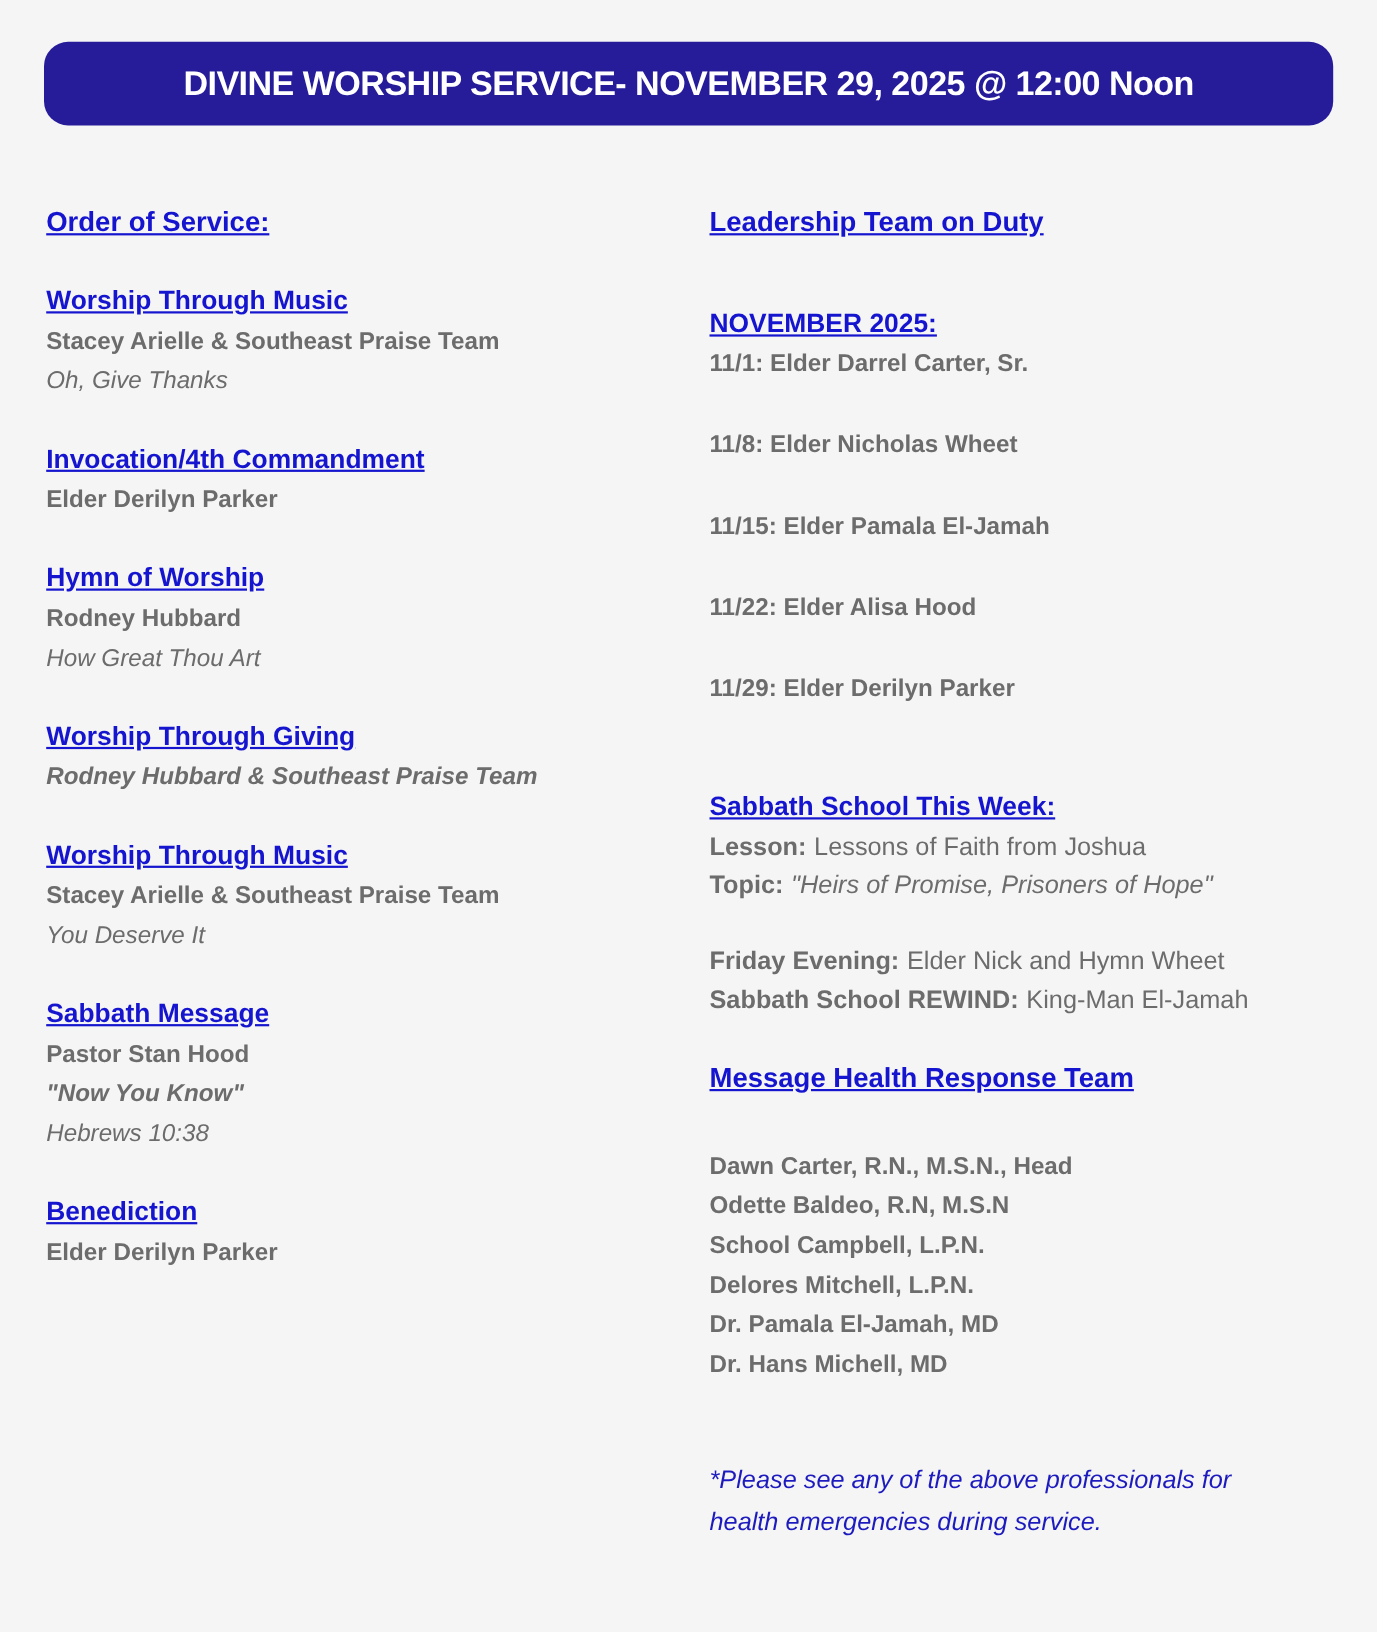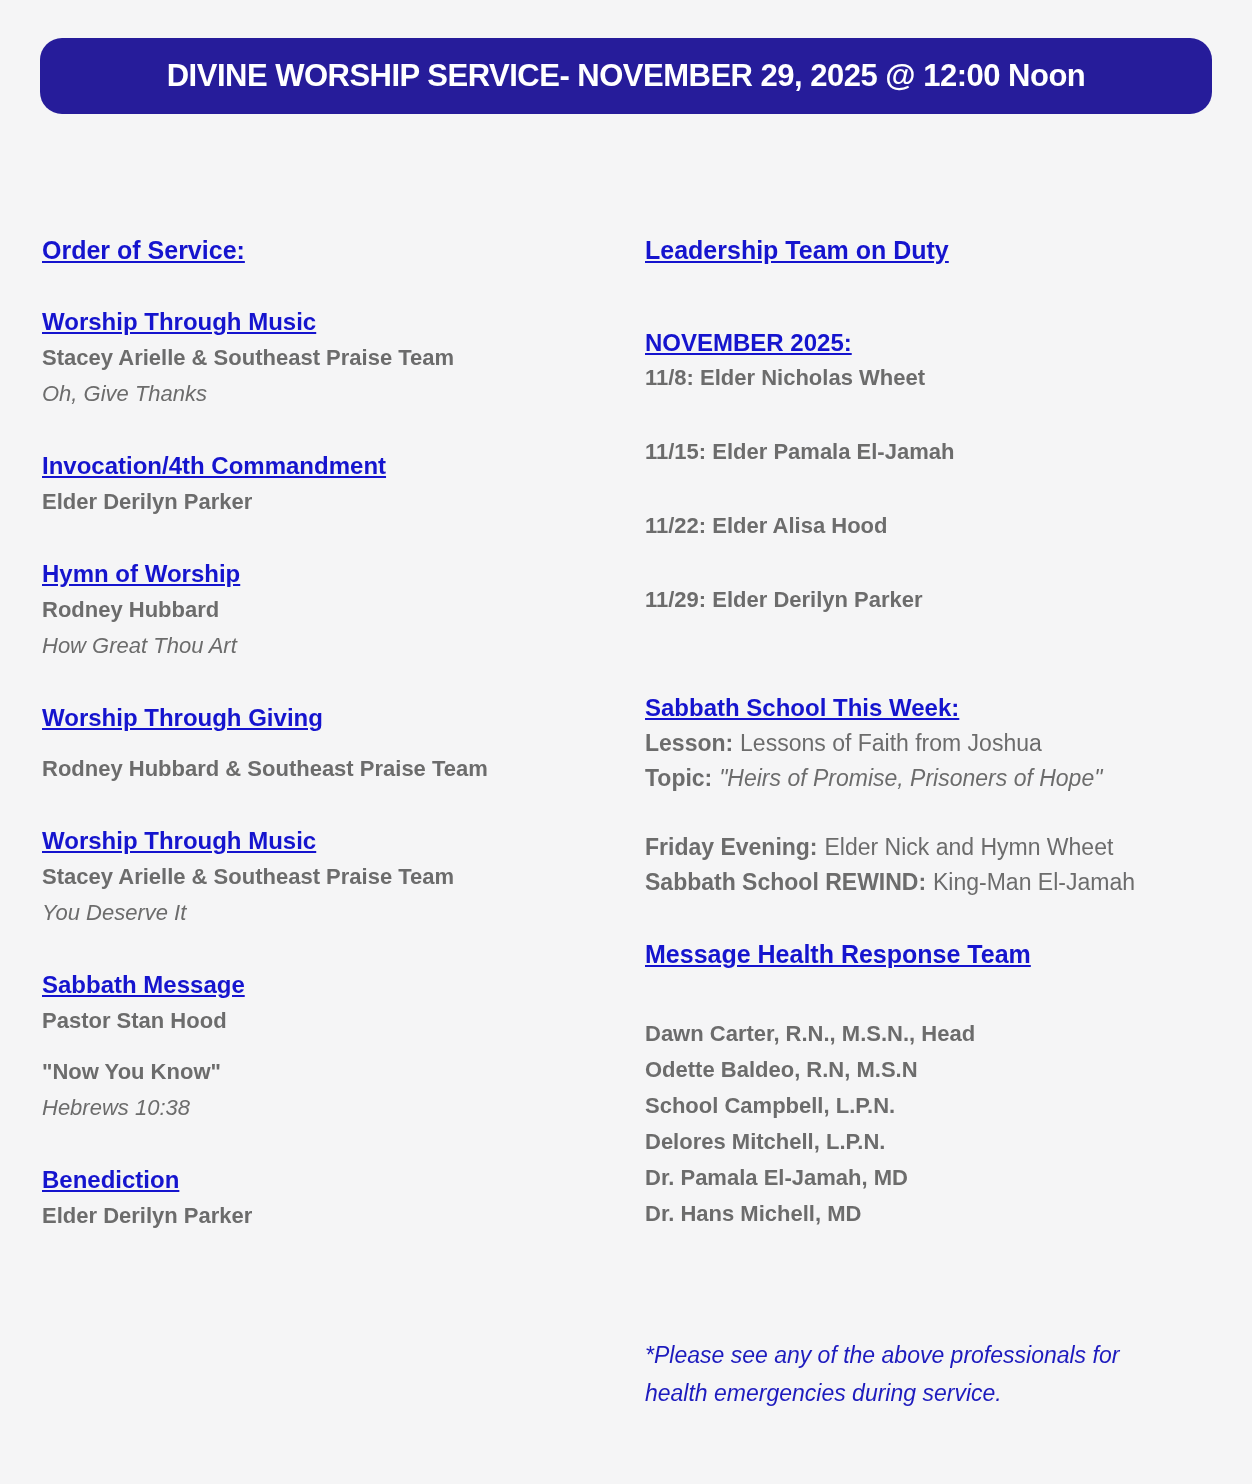--- a/index.html
+++ b/index.html
@@ -32,7 +32,7 @@
   }
   .content {
     display: flex;
-    padding: 118px 0 0 42px;
+    padding: 70px 0 0 42px;
   }
   .col-left { width: 603px; }
   .col-right { width: 560px; }

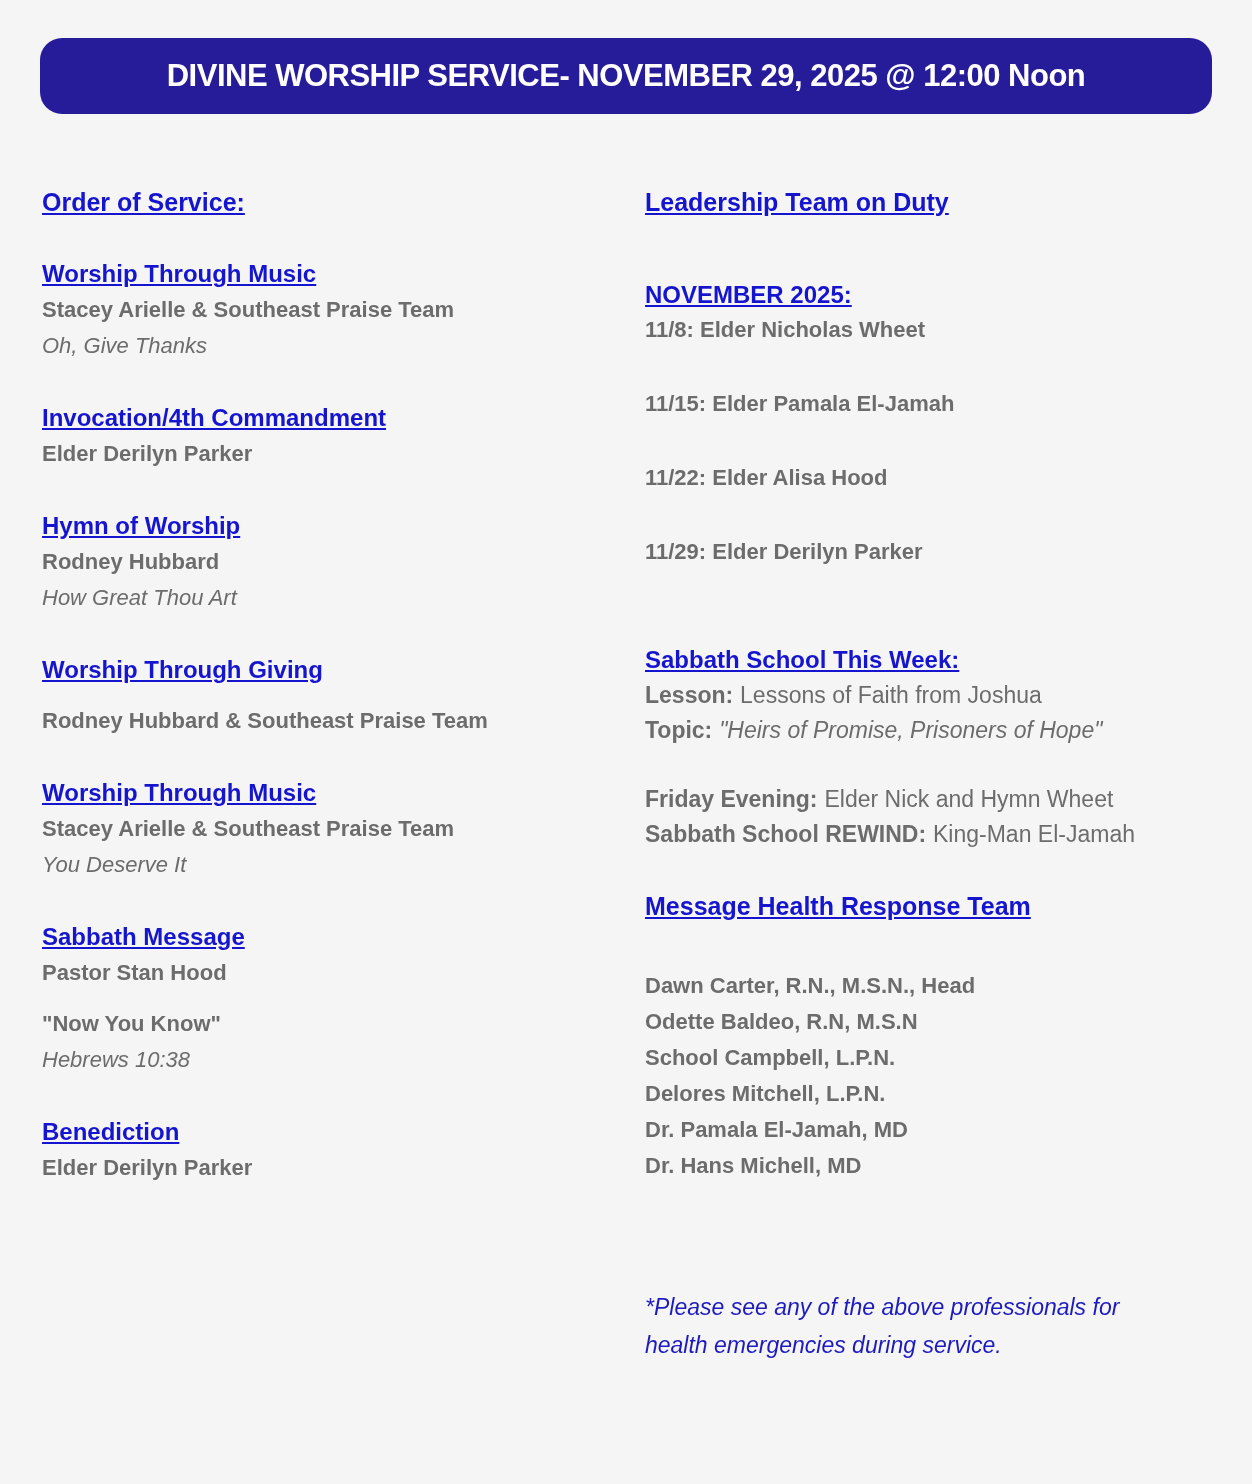--- a/index.html
+++ b/index.html
@@ -163,6 +163,7 @@
 
     <div class="roster">
       <div><span class="month-heading">NOVEMBER 2025:</span></div>
+      <p class="line">11/1: Elder Darrel Carter, Sr.</p>
       <p class="line">11/8: Elder Nicholas Wheet</p>
       <p class="line">11/15: Elder Pamala El-Jamah</p>
       <p class="line">11/22: Elder Alisa Hood</p>

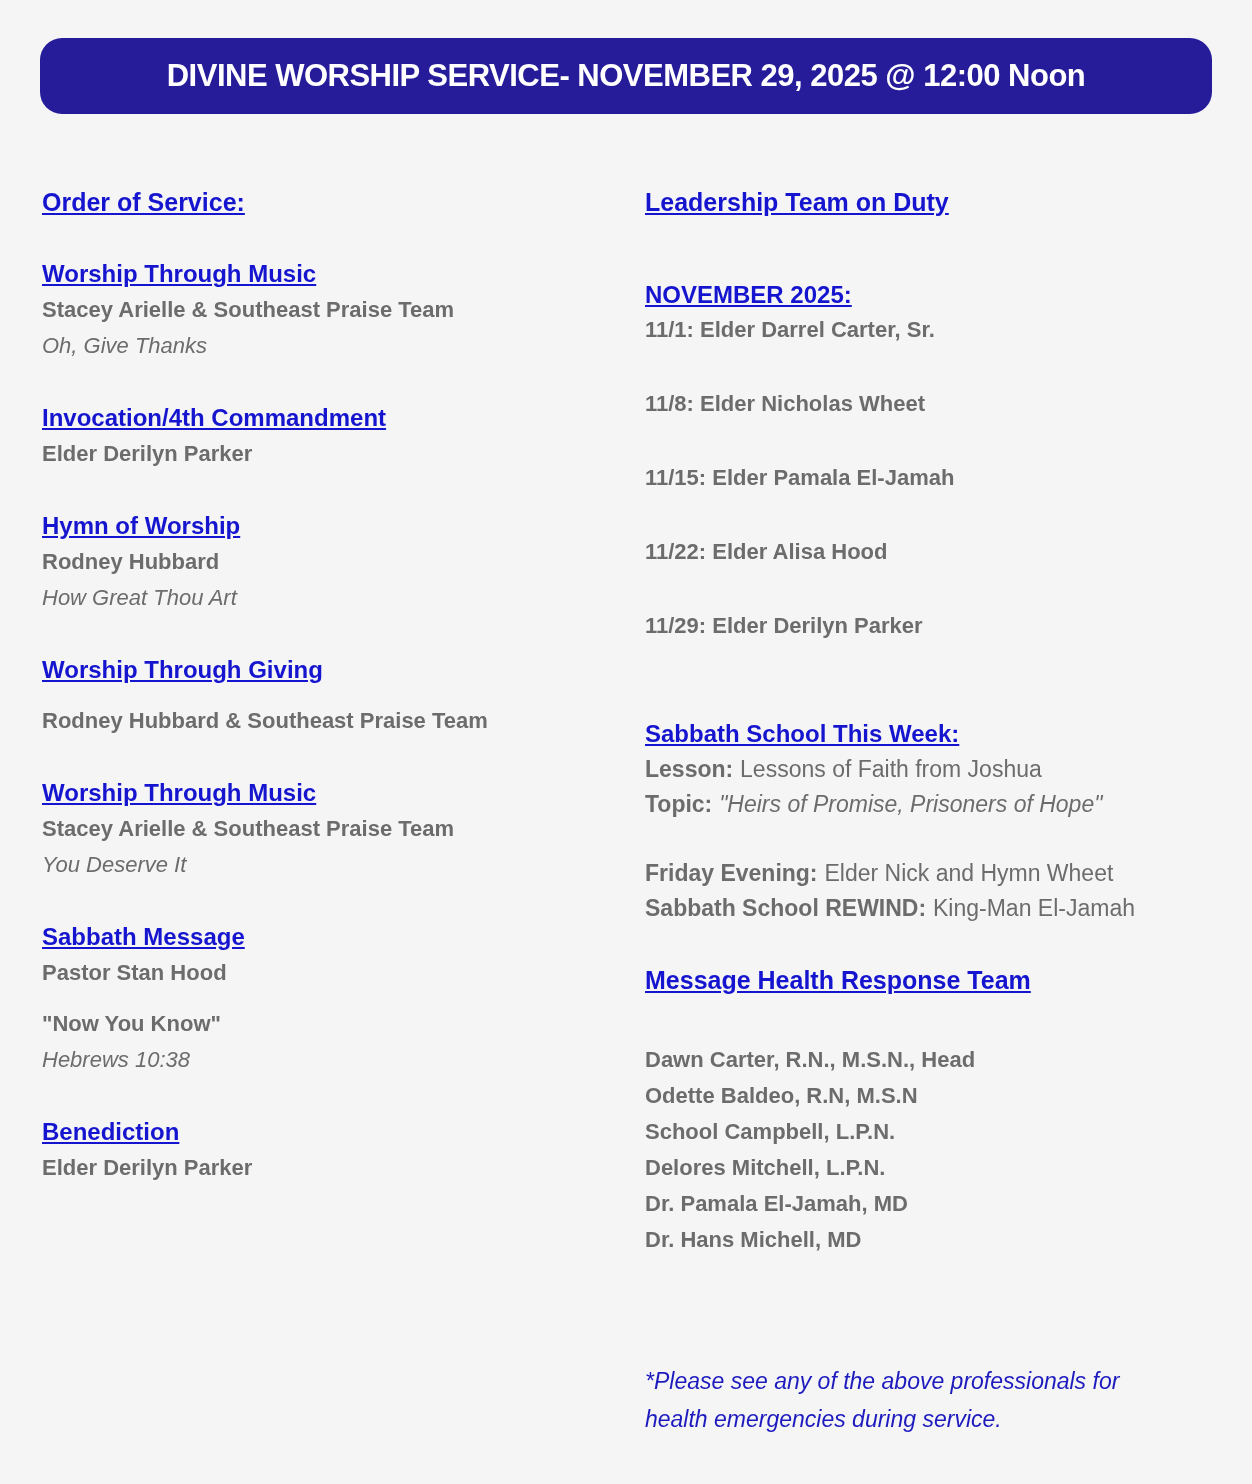--- a/index.html
+++ b/index.html
@@ -65,7 +65,7 @@
     margin: 0;
   }
   .italic { font-style: italic; font-weight: normal; }
-  .bold-italic { font-weight: bold; margin-top: 15px; }
+  .bold-italic { font-style: italic; font-weight: bold; }
 
   
   .right-heading-wrap { margin: 0 0 58px 0; }

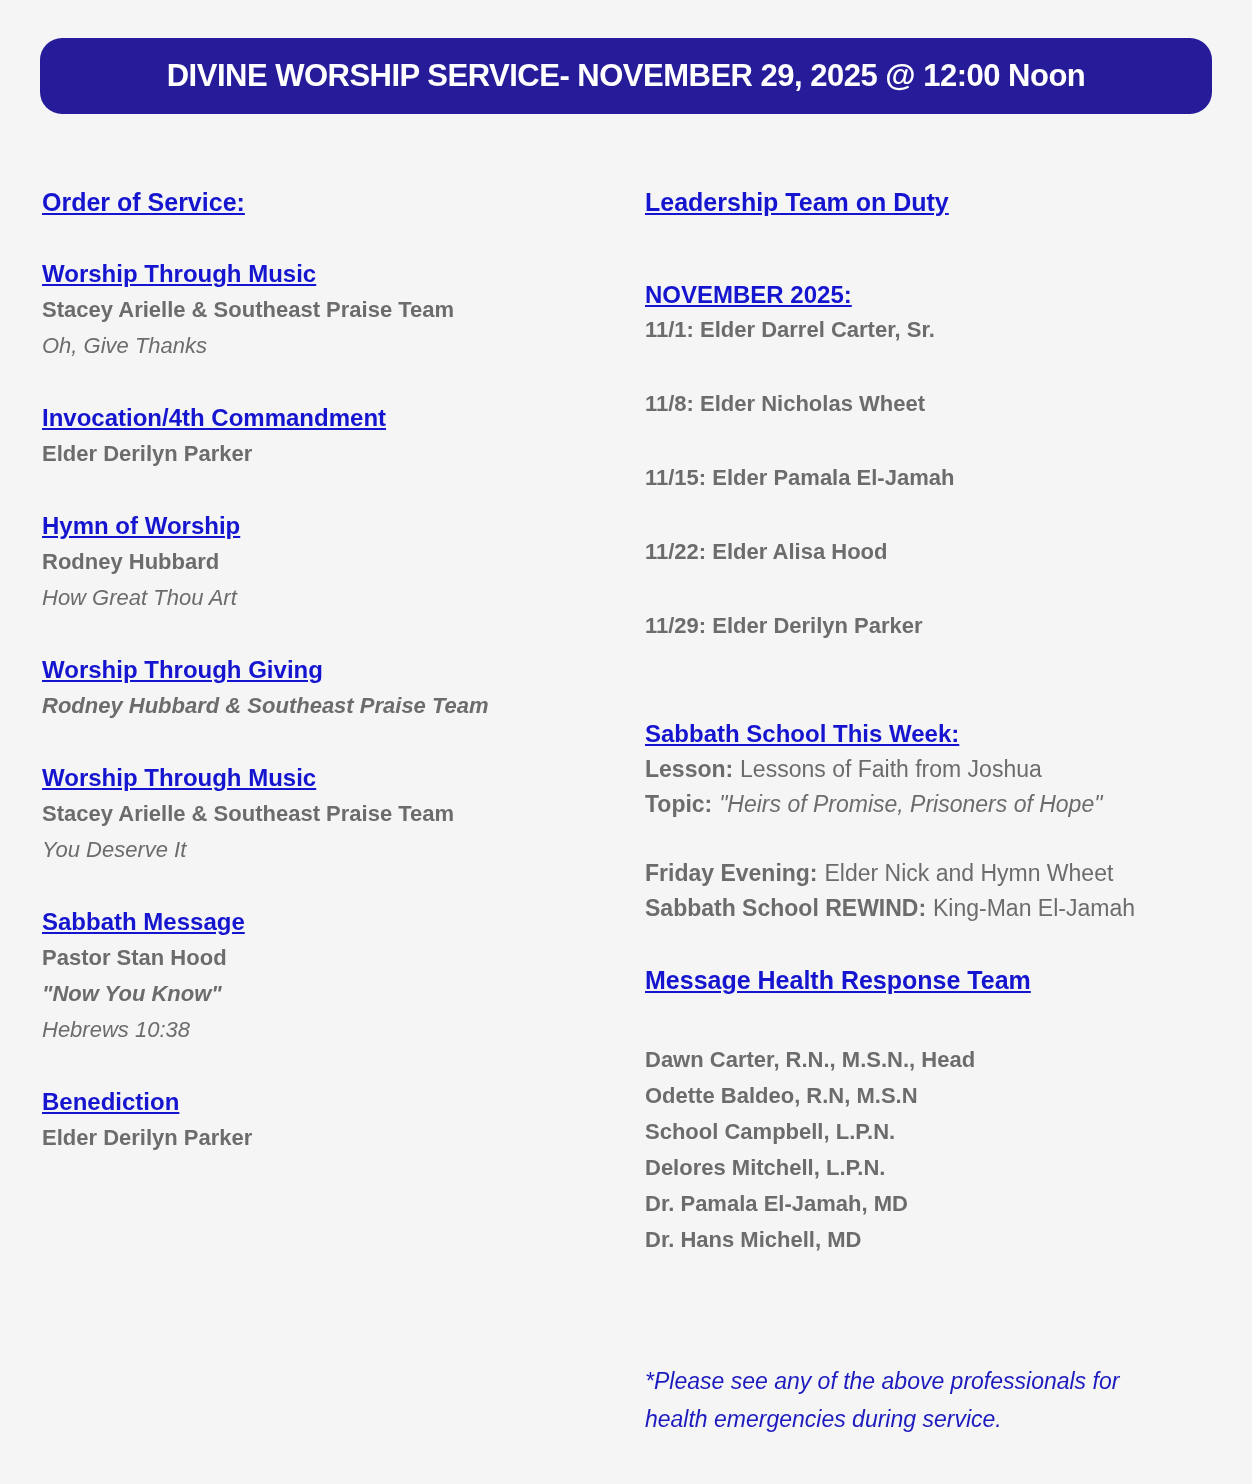--- a/index.html
+++ b/index.html
@@ -91,7 +91,7 @@
   .members { margin-top: 44px; }
   .members p { margin: 0; }
   .note {
-    margin-top: 104px;
+    margin-top: 68px;
     width: 525px;
     color: var(--note-blue);
     font-style: italic;

